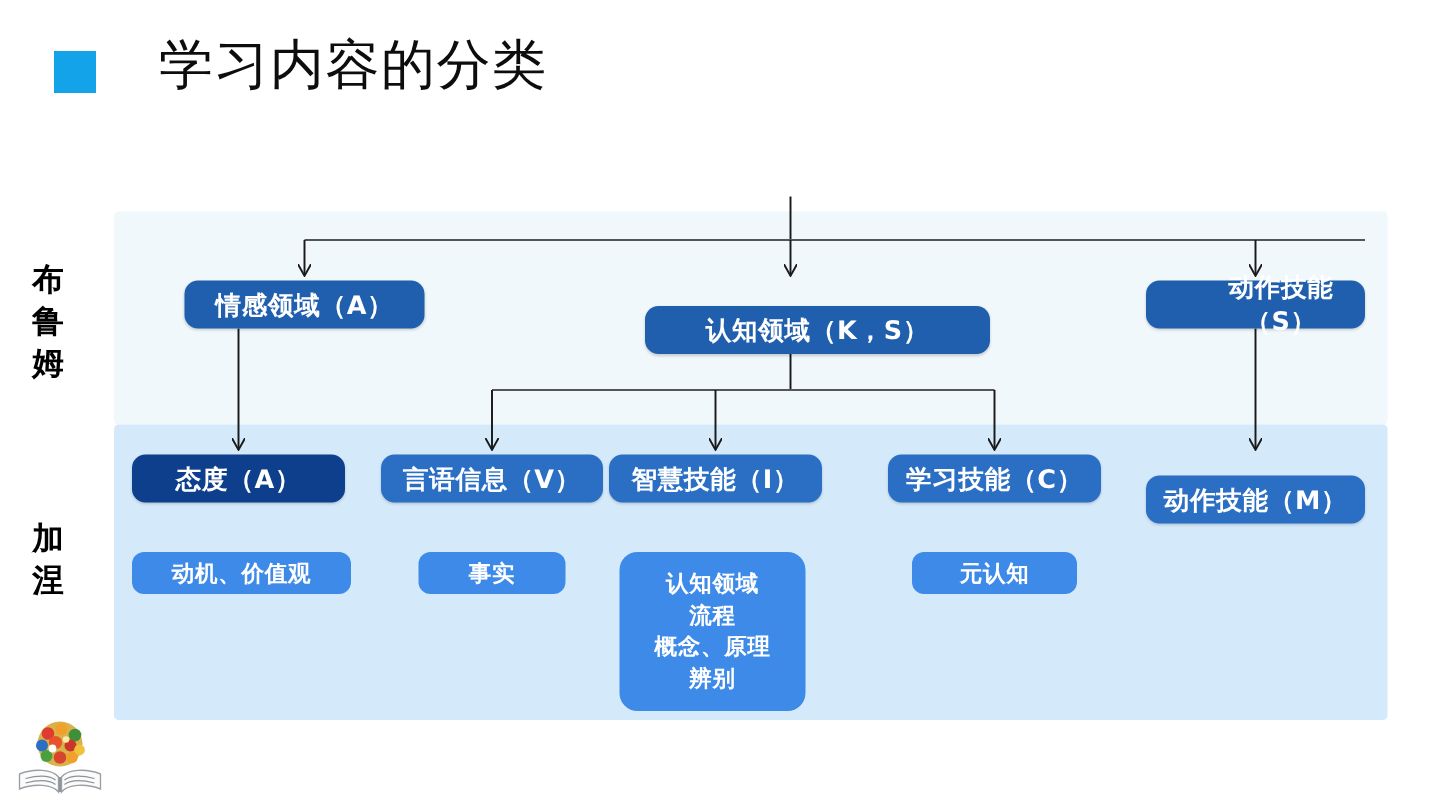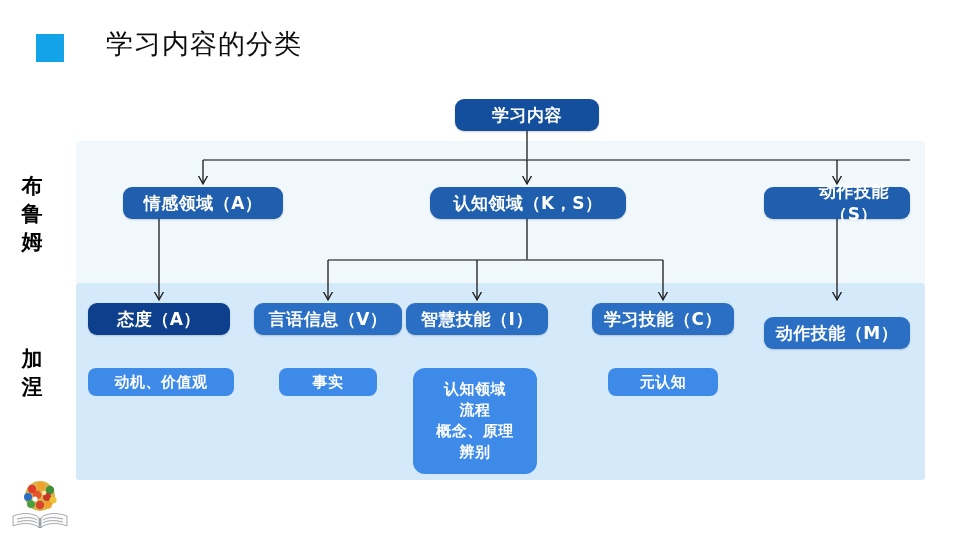--- a/index.html
+++ b/index.html
@@ -23,7 +23,7 @@
   }
   .slide-title {
     position: absolute; left: 106px; top: 19px;
-    font-size: 27px; line-height: 50px;
+    font-size: 36px; line-height: 50px;
     color: #0d0d0d; letter-spacing: 1px;
     white-space: nowrap;
   }

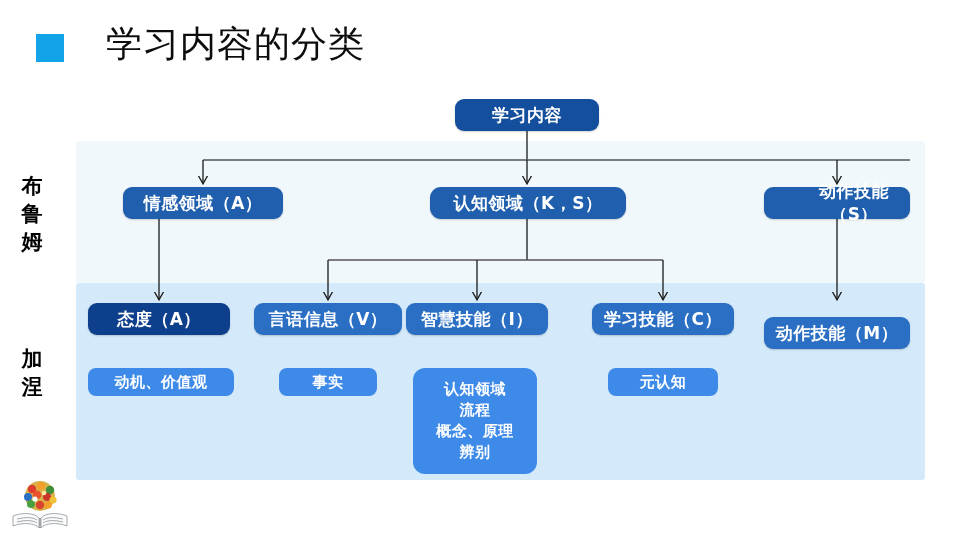--- a/index.html
+++ b/index.html
@@ -178,7 +178,6 @@
     </g>
   </svg>
 
-  <div class="node n-root" id="node-root">学习内容</div>
 
   <div class="node n-l2" id="node-affective">情感领域（A）</div>
   <div class="node n-l2" id="node-cognitive">认知领域（K，S）</div>

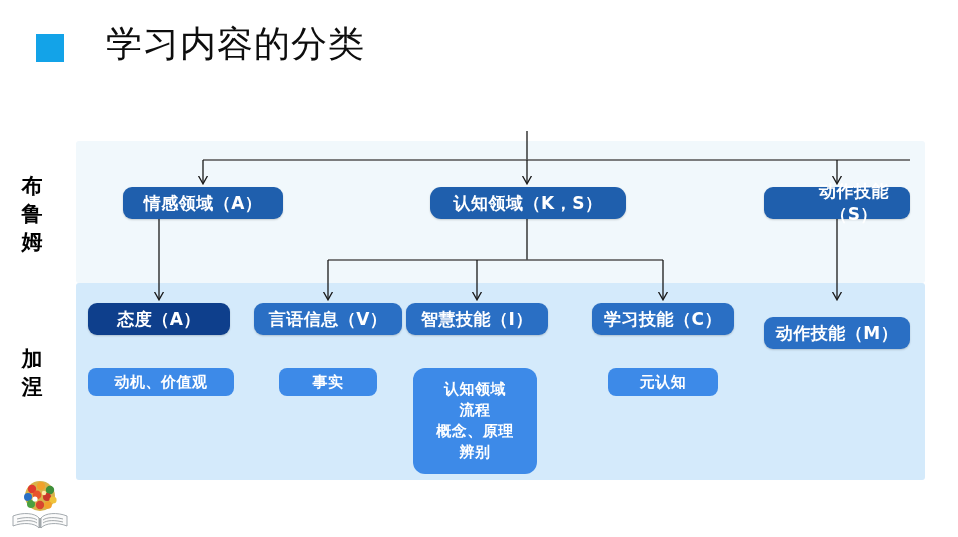--- a/index.html
+++ b/index.html
@@ -109,7 +109,7 @@
   
   #node-root       { left: 455px; top: 99px;  width: 144px; height: 32px; }
   #node-affective  { left: 123px; top: 187px; width: 160px; height: 32px; }
-  #node-cognitive  { left: 430px; top: 187px; width: 196px; height: 32px; border-radius: 11px; }
+  #node-cognitive  { left: 430px; top: 204px; width: 230px; height: 32px; }
   #node-psychomotor{ left: 764px; top: 187px; width: 146px; height: 32px; padding-left: 34px; }
 
   #node-attitude   { left: 88px;  top: 303px; width: 142px; height: 32px; }

